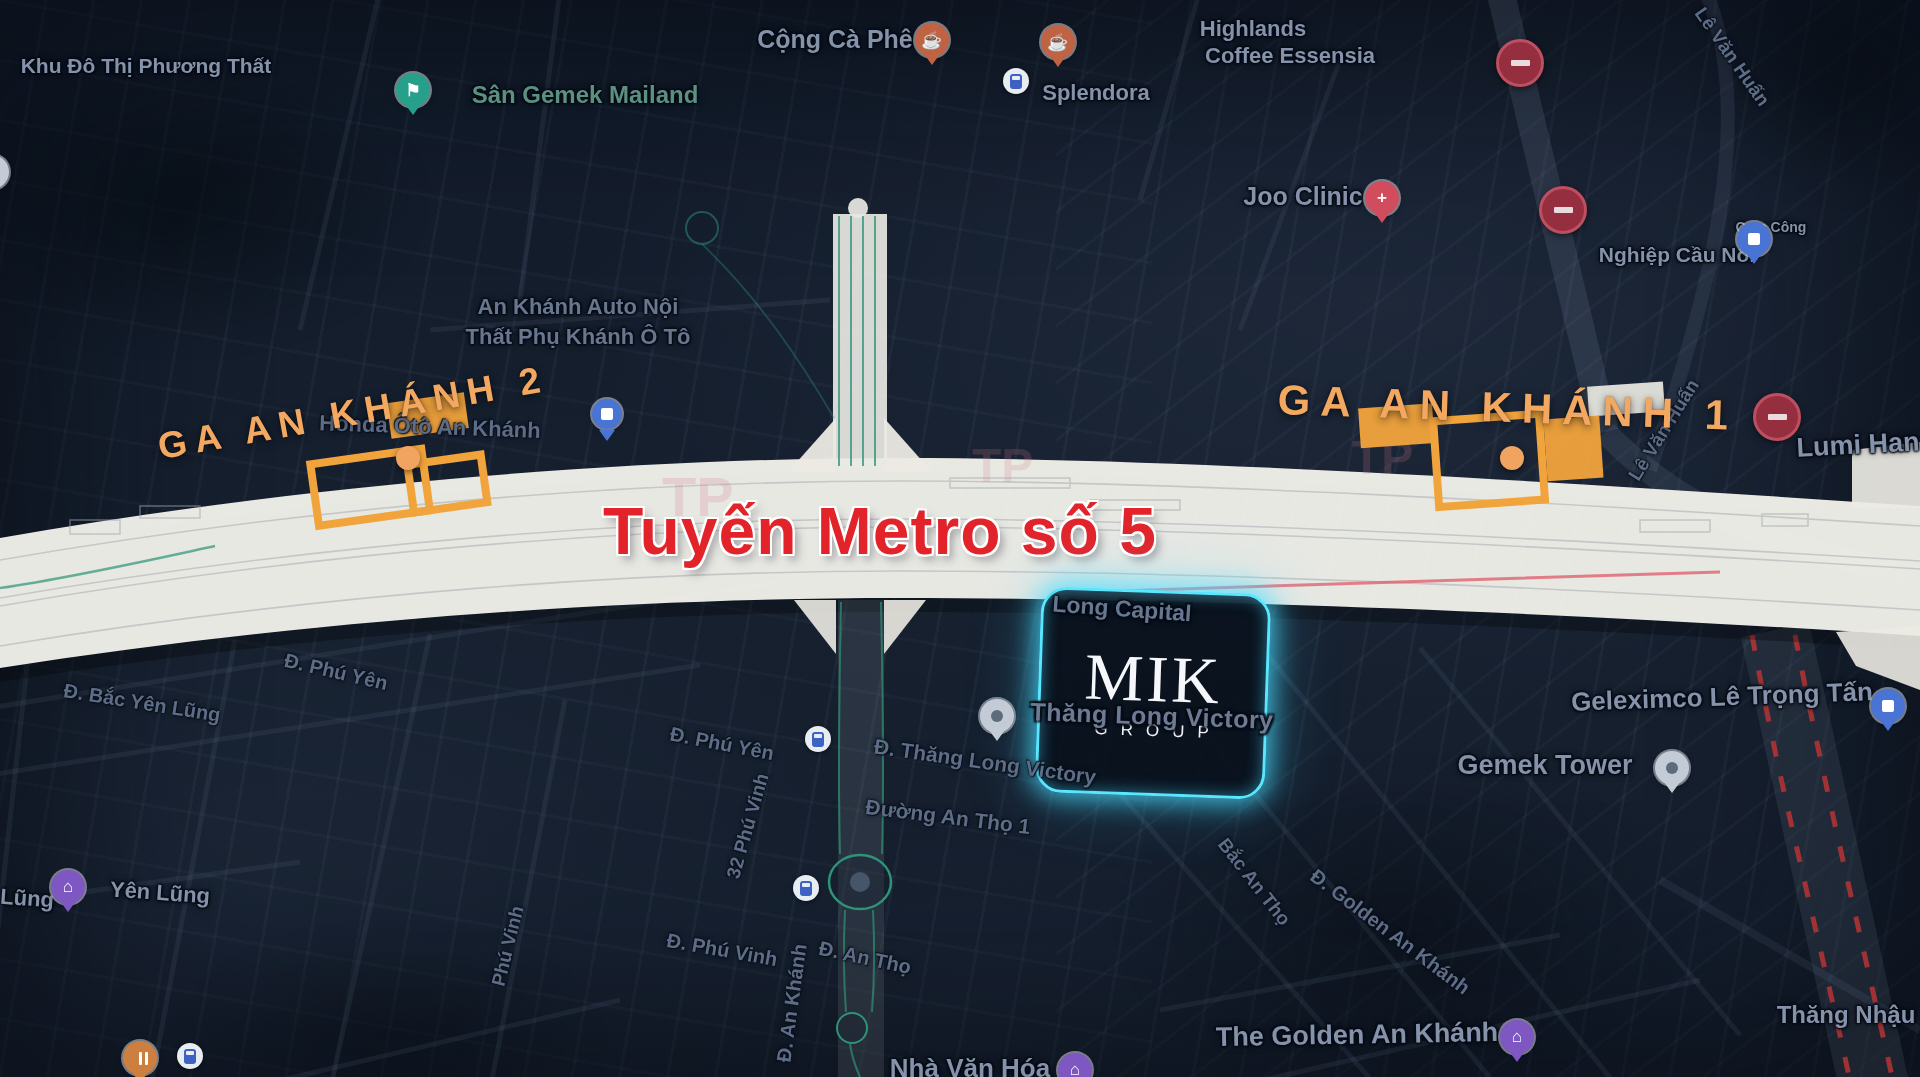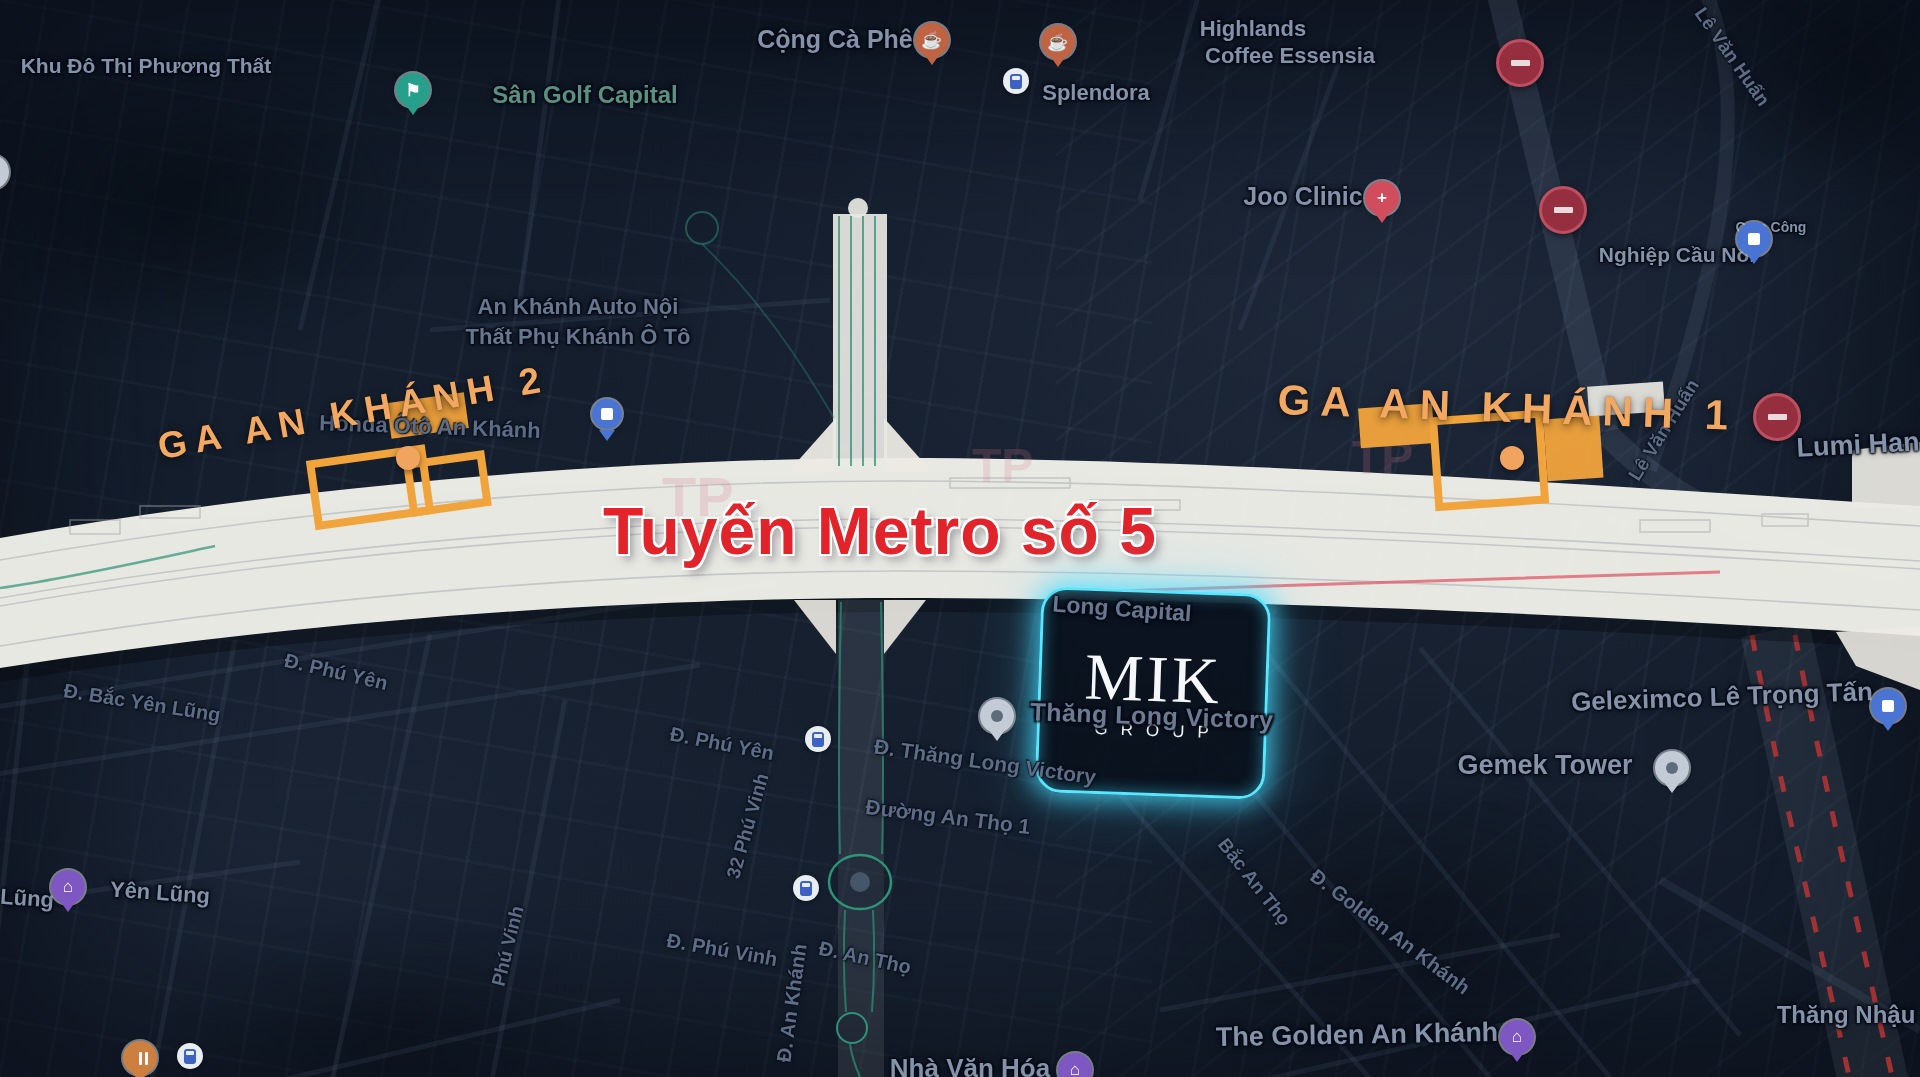--- a/index.html
+++ b/index.html
@@ -183,7 +183,7 @@
   </svg>
 
   <div class="lbl poi" style="left:146px;top:66px;font-size:21px;">Khu Đô Thị Phương Thất</div>
-  <div class="lbl poi green" style="left:585px;top:95px;font-size:24px;">Sân Golf Capital</div>
+  <div class="lbl poi green" style="left:585px;top:95px;font-size:24px;">Sân Gemek Mailand</div>
   <div class="lbl poi" style="left:835px;top:39px;font-size:25px;">Cộng Cà Phê</div>
   <div class="lbl poi" style="left:1253px;top:22px;font-size:22px;margin-top:7px;">Highlands</div>
   <div class="lbl poi" style="left:1290px;top:56px;font-size:22px;">Coffee Essensia</div>

